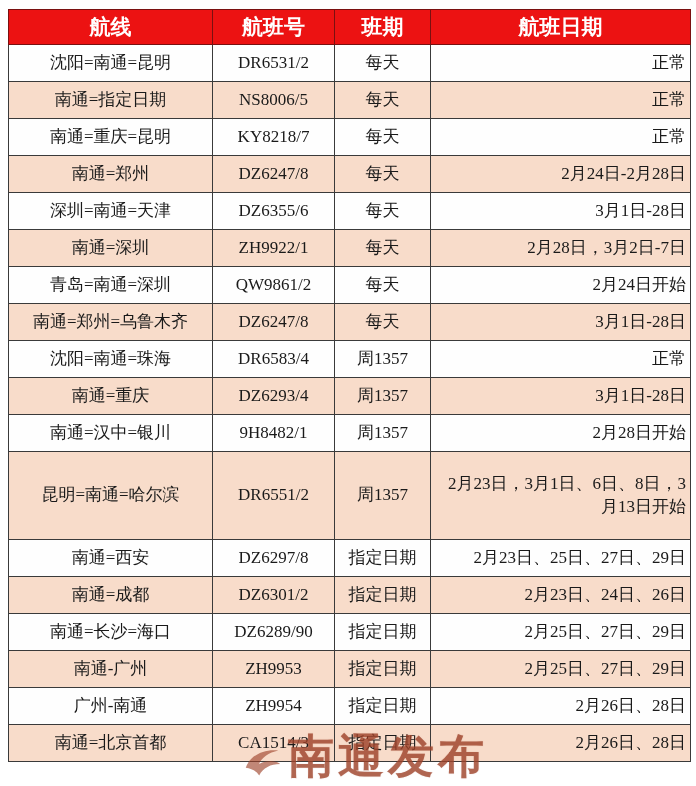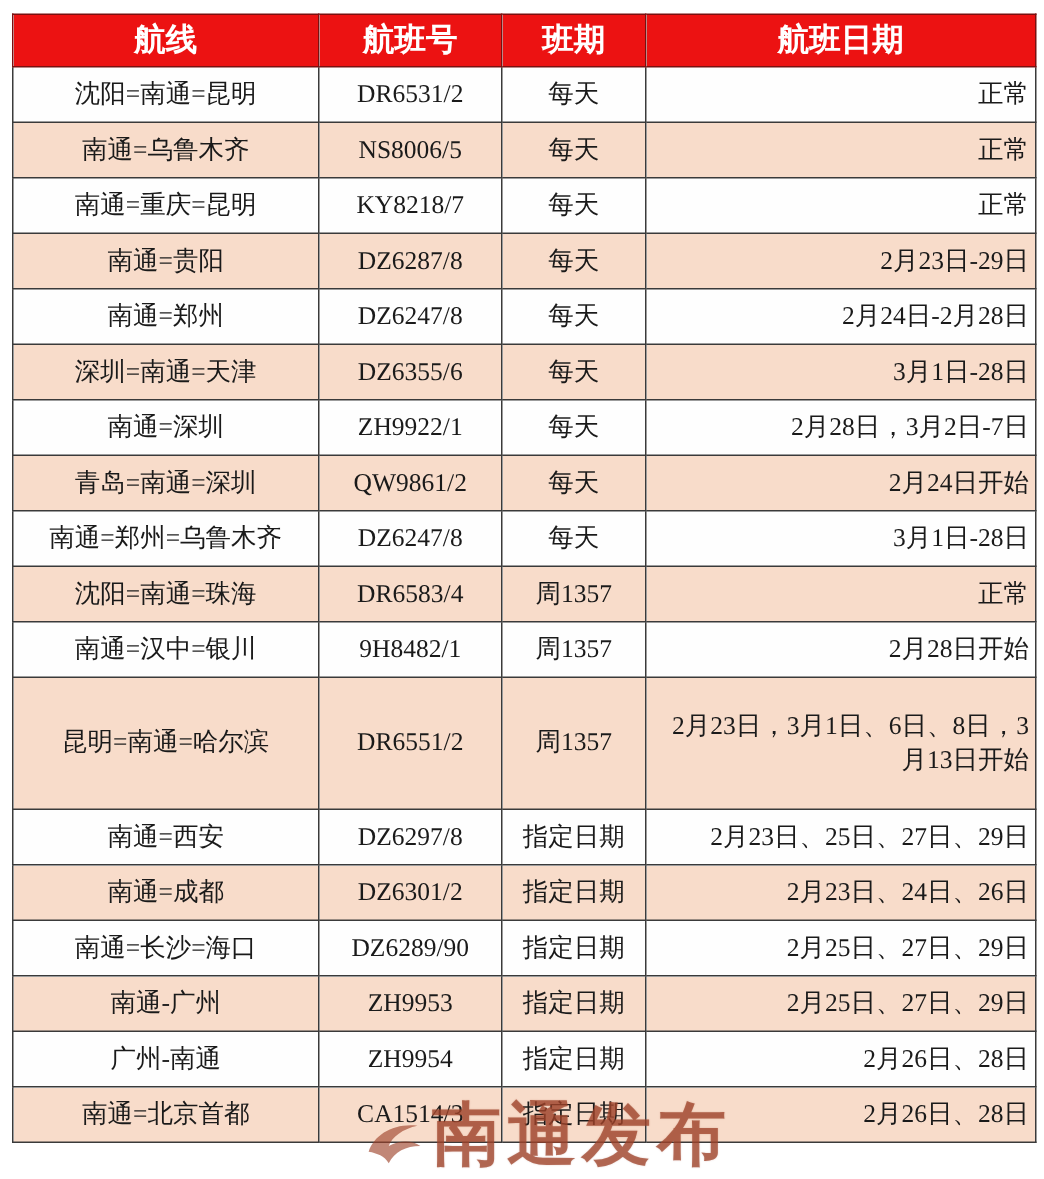--- a/index.html
+++ b/index.html
@@ -111,7 +111,7 @@
         <td class="cell-dates">正常</td>
       </tr>
       <tr>
-        <td class="cell-center">南通=乌鲁木齐</td>
+        <td class="cell-center">南通=指定日期</td>
         <td class="cell-center">NS8006/5</td>
         <td class="cell-center">每天</td>
         <td class="cell-dates">正常</td>

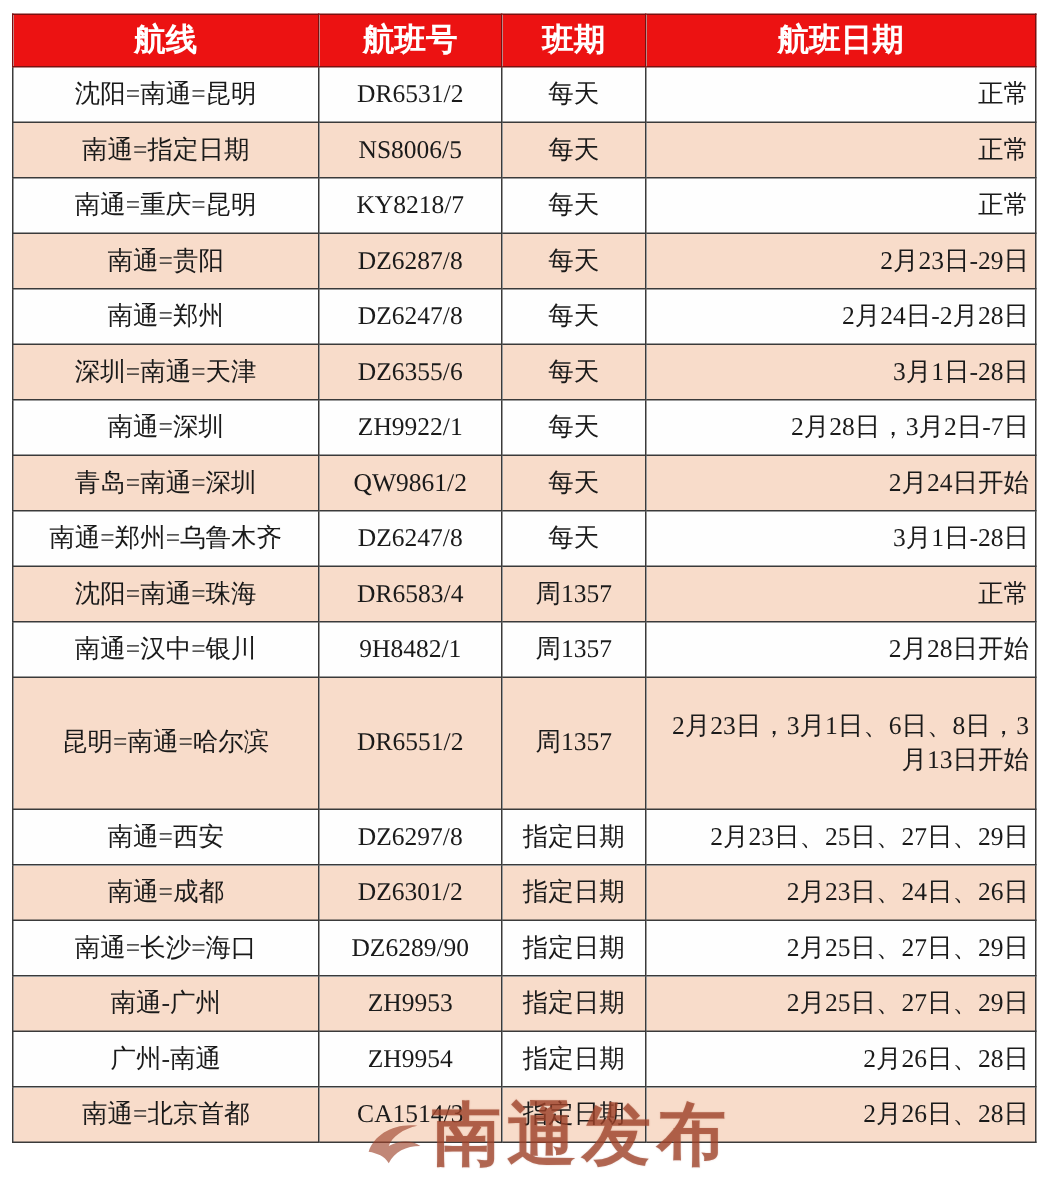--- a/index.html
+++ b/index.html
@@ -123,12 +123,6 @@
         <td class="cell-dates">正常</td>
       </tr>
       <tr>
-        <td class="cell-center">南通=贵阳</td>
-        <td class="cell-center">DZ6287/8</td>
-        <td class="cell-center">每天</td>
-        <td class="cell-dates">2月23日-29日</td>
-      </tr>
-      <tr>
         <td class="cell-center">南通=郑州</td>
         <td class="cell-center">DZ6247/8</td>
         <td class="cell-center">每天</td>

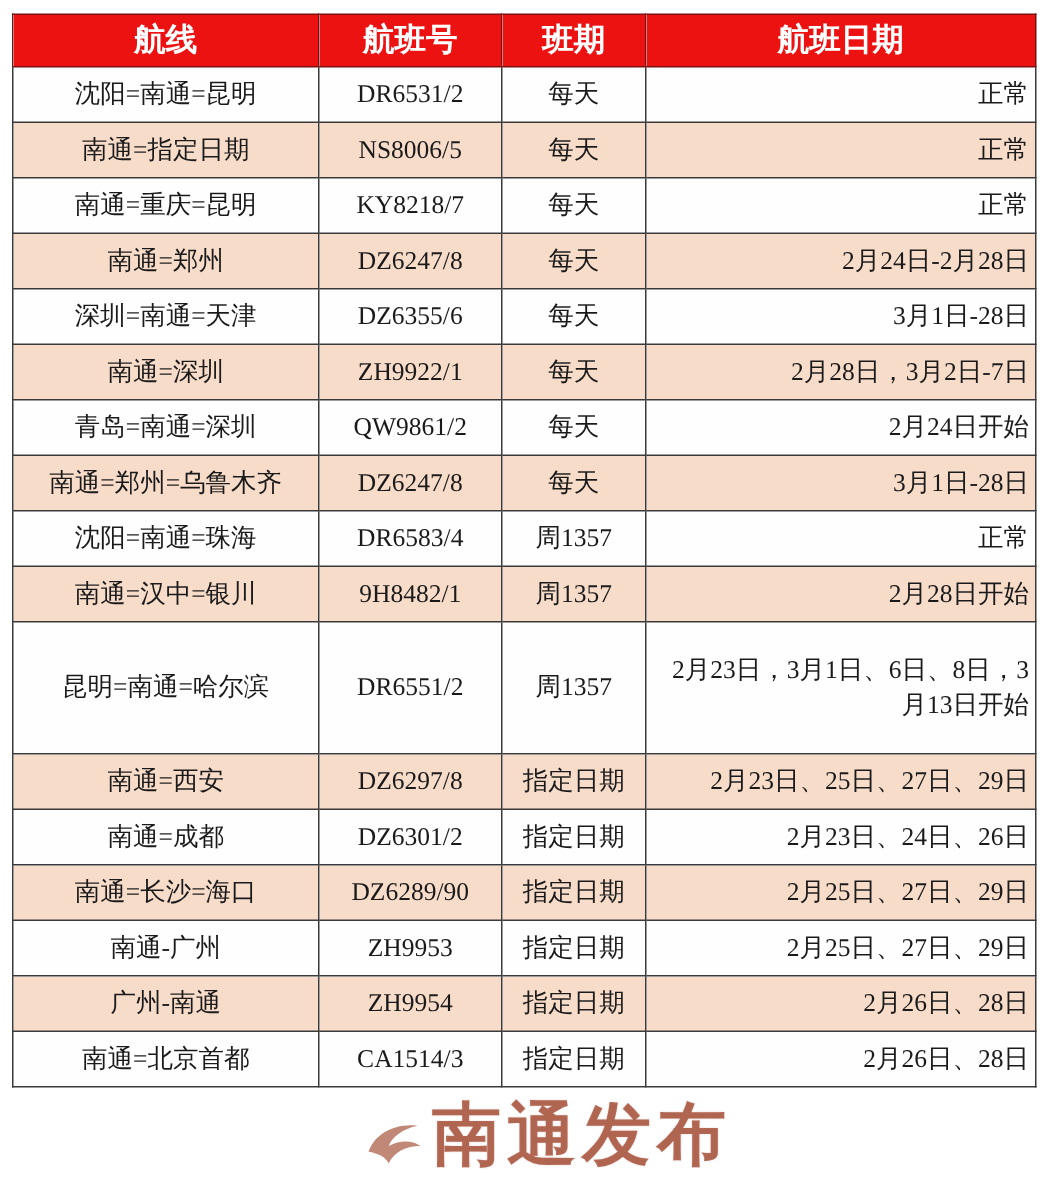--- a/index.html
+++ b/index.html
@@ -159,6 +159,12 @@
         <td class="cell-dates">正常</td>
       </tr>
       <tr>
+        <td class="cell-center">南通=重庆</td>
+        <td class="cell-center">DZ6293/4</td>
+        <td class="cell-center">周1357</td>
+        <td class="cell-dates">3月1日-28日</td>
+      </tr>
+      <tr>
         <td class="cell-center">南通=汉中=银川</td>
         <td class="cell-center">9H8482/1</td>
         <td class="cell-center">周1357</td>

